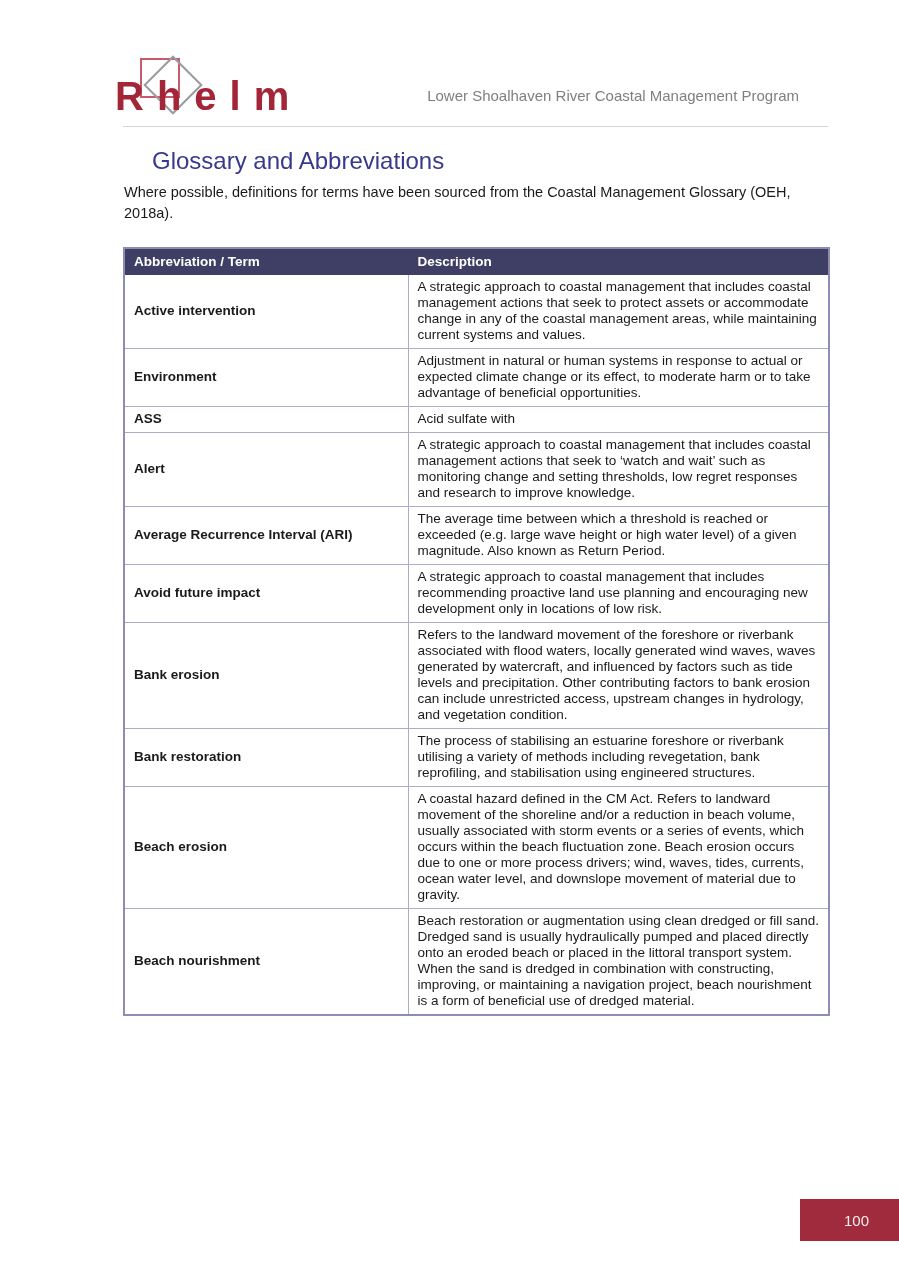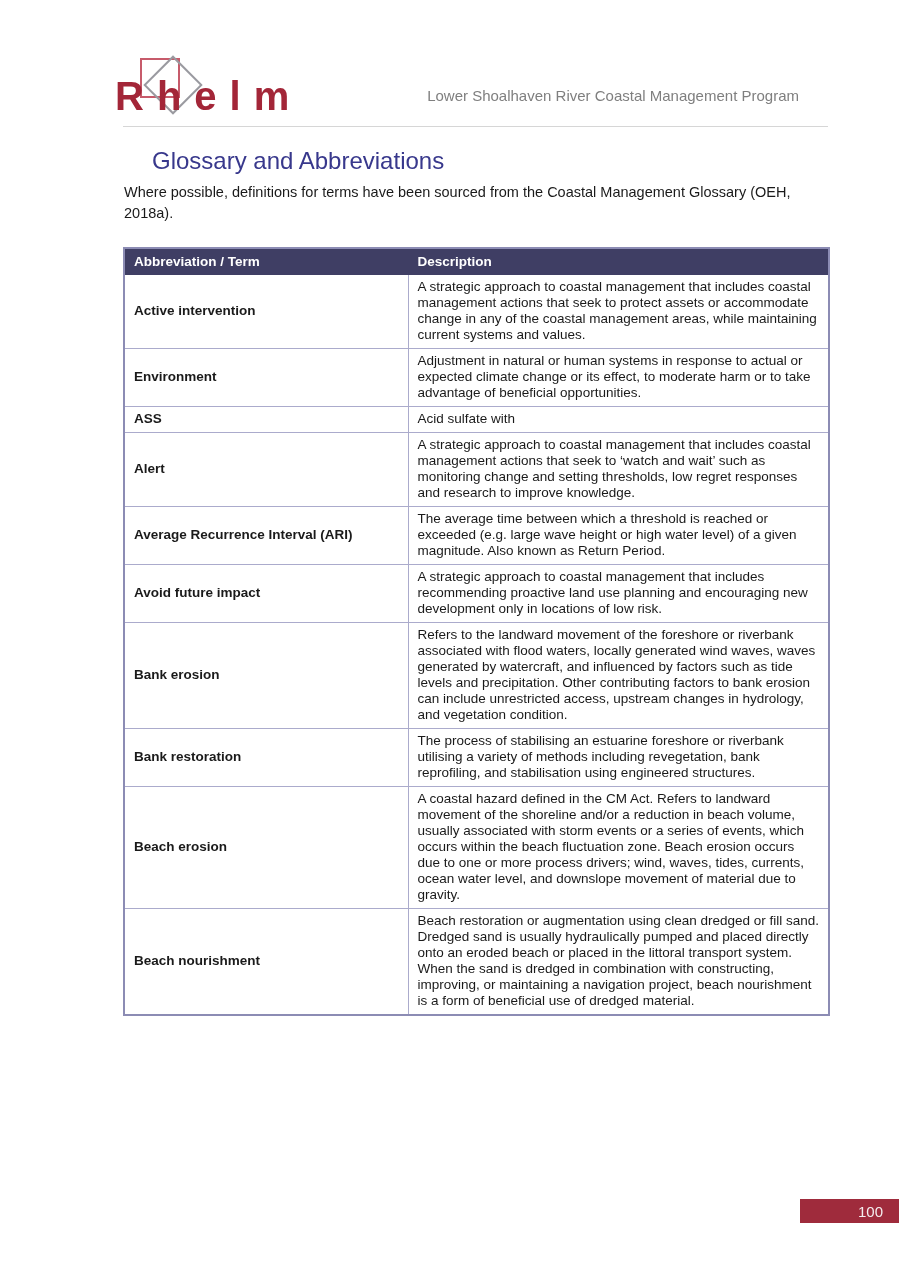--- a/index.html
+++ b/index.html
@@ -46,10 +46,10 @@
 
   
   .page-number-box{
-    position:absolute;top:1199px;right:0;width:99px;height:24px;
+    position:absolute;top:1199px;right:0;width:99px;height:42px;
     background:var(--accent-red);
     display:flex;align-items:center;justify-content:flex-end;
-    padding-right:16px;
+    padding-right:30px;
   }
   .page-number{color:#F5EDEE;font-size:15px;}
 </style>

